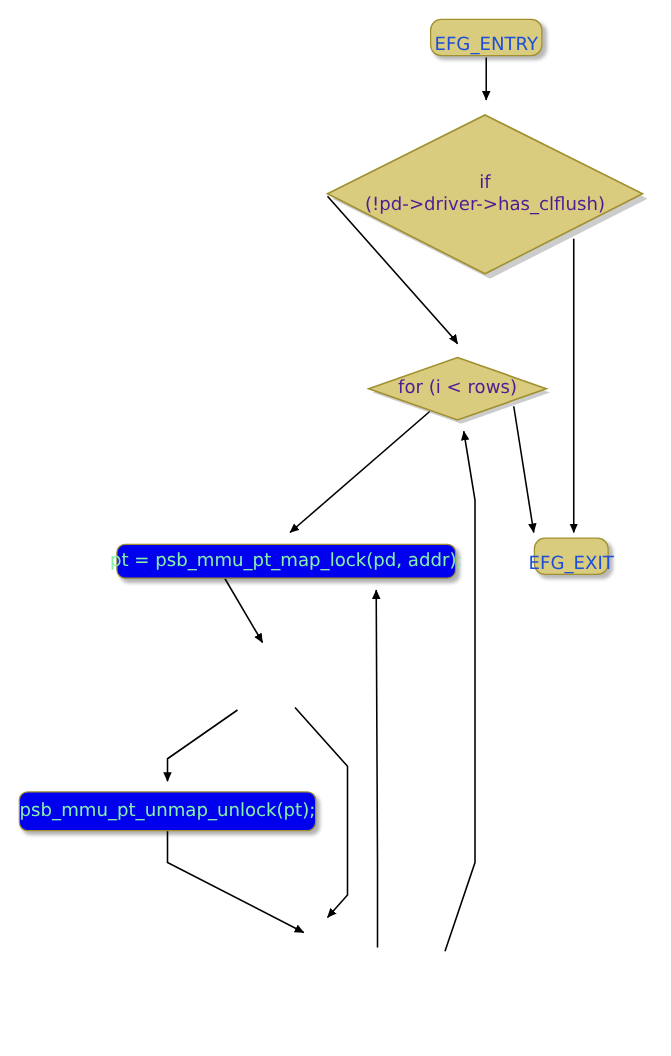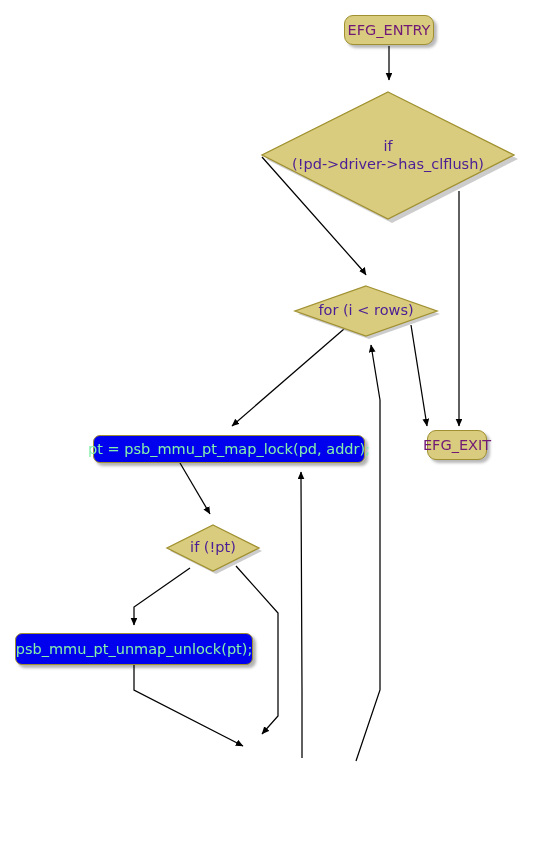--- a/index.html
+++ b/index.html
@@ -34,9 +34,9 @@
     border-radius: 9px;
     box-shadow: 3px 3px 3px rgba(0,0,0,0.28);
     display: flex;
-    align-items: center;
+    align-items: flex-end;
     justify-content: center;
-    color: #701a75;
+    color: #1d4ed8;
     font-size: 14.5px;
     white-space: nowrap;
     box-sizing: border-box;

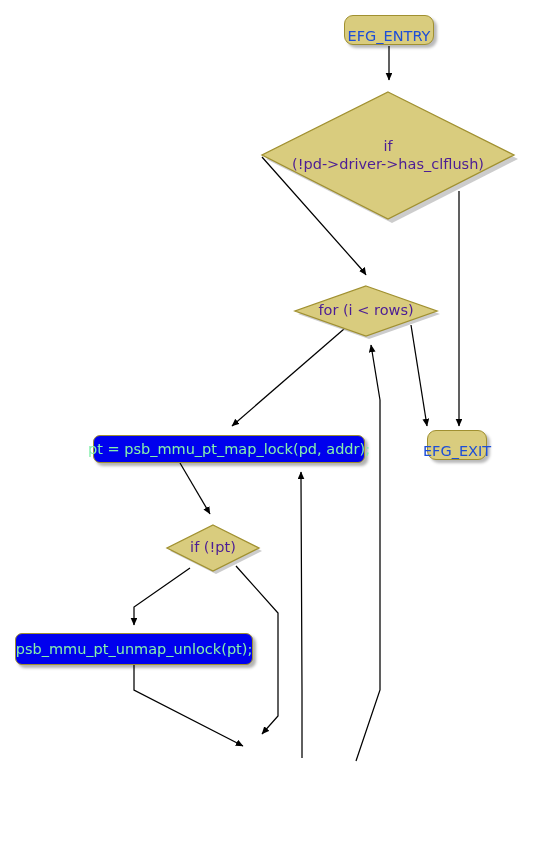--- a/index.html
+++ b/index.html
@@ -139,13 +139,6 @@
     <span>pt = psb_mmu_pt_map_lock(pd, addr);</span>
   </div>
 
-  <div class="node diamond" style="left:164px; top:522px; width:98px; height:52px;">
-    <svg class="dshape" viewBox="0 0 98 52" preserveAspectRatio="none">
-      <polygon points="49,3 95,26 49,49 3,26" fill="#9a9a9a" opacity="0.5" transform="translate(3,3)"></polygon>
-      <polygon points="49,3 95,26 49,49 3,26" fill="#d9cc7e" stroke="#a09030" stroke-width="1.3"></polygon>
-    </svg>
-    <span class="dlabel">if (!pt)</span>
-  </div>
 
   <div class="node statement" style="left:15px; top:633px; width:238px; height:32px;">
     <span>psb_mmu_pt_unmap_unlock(pt);</span>

